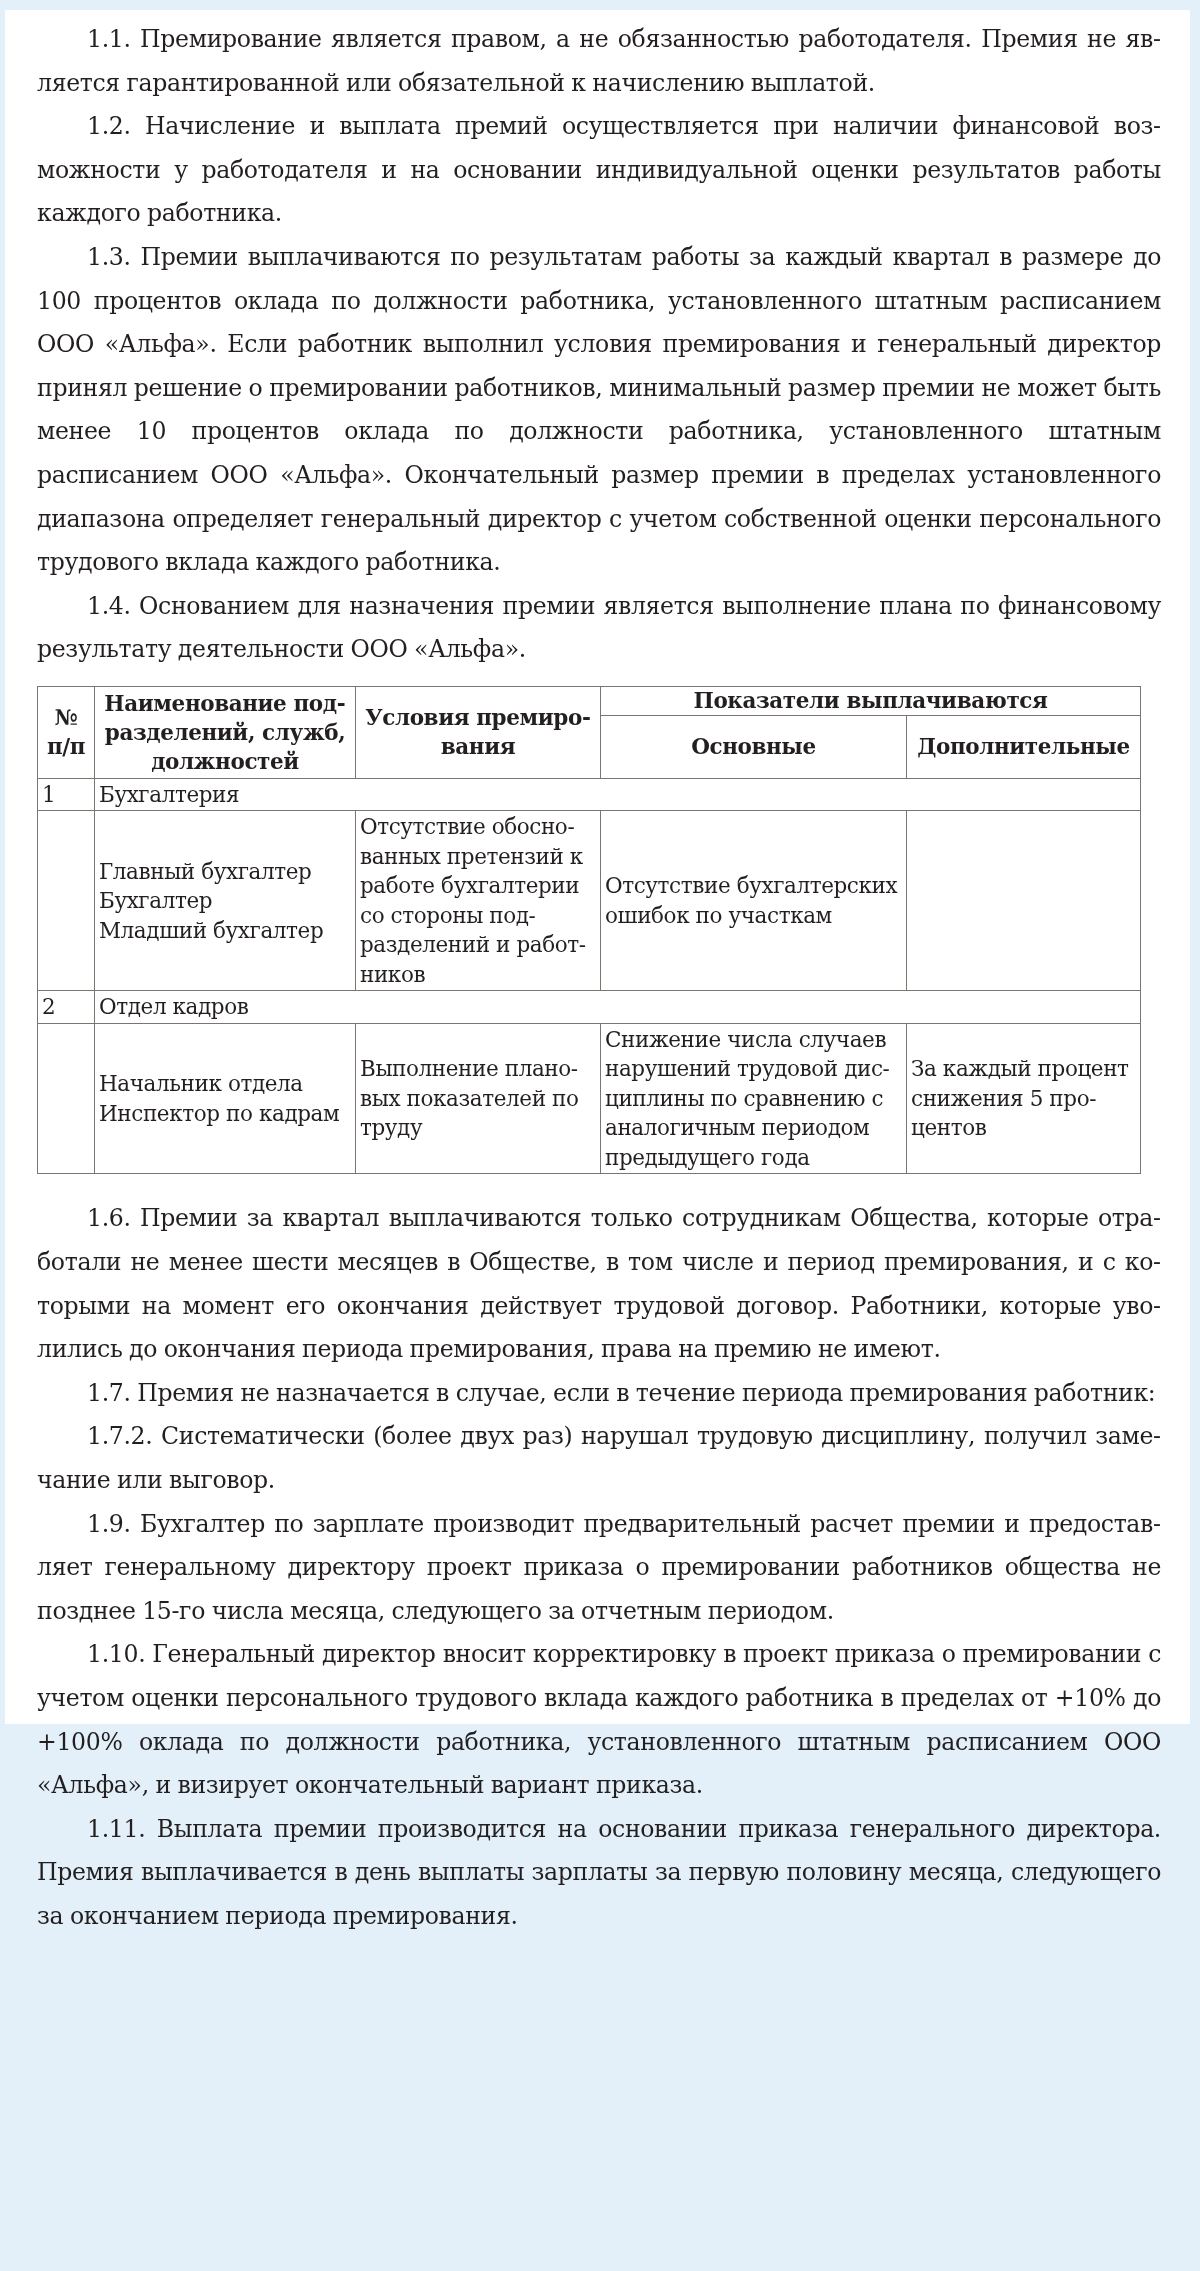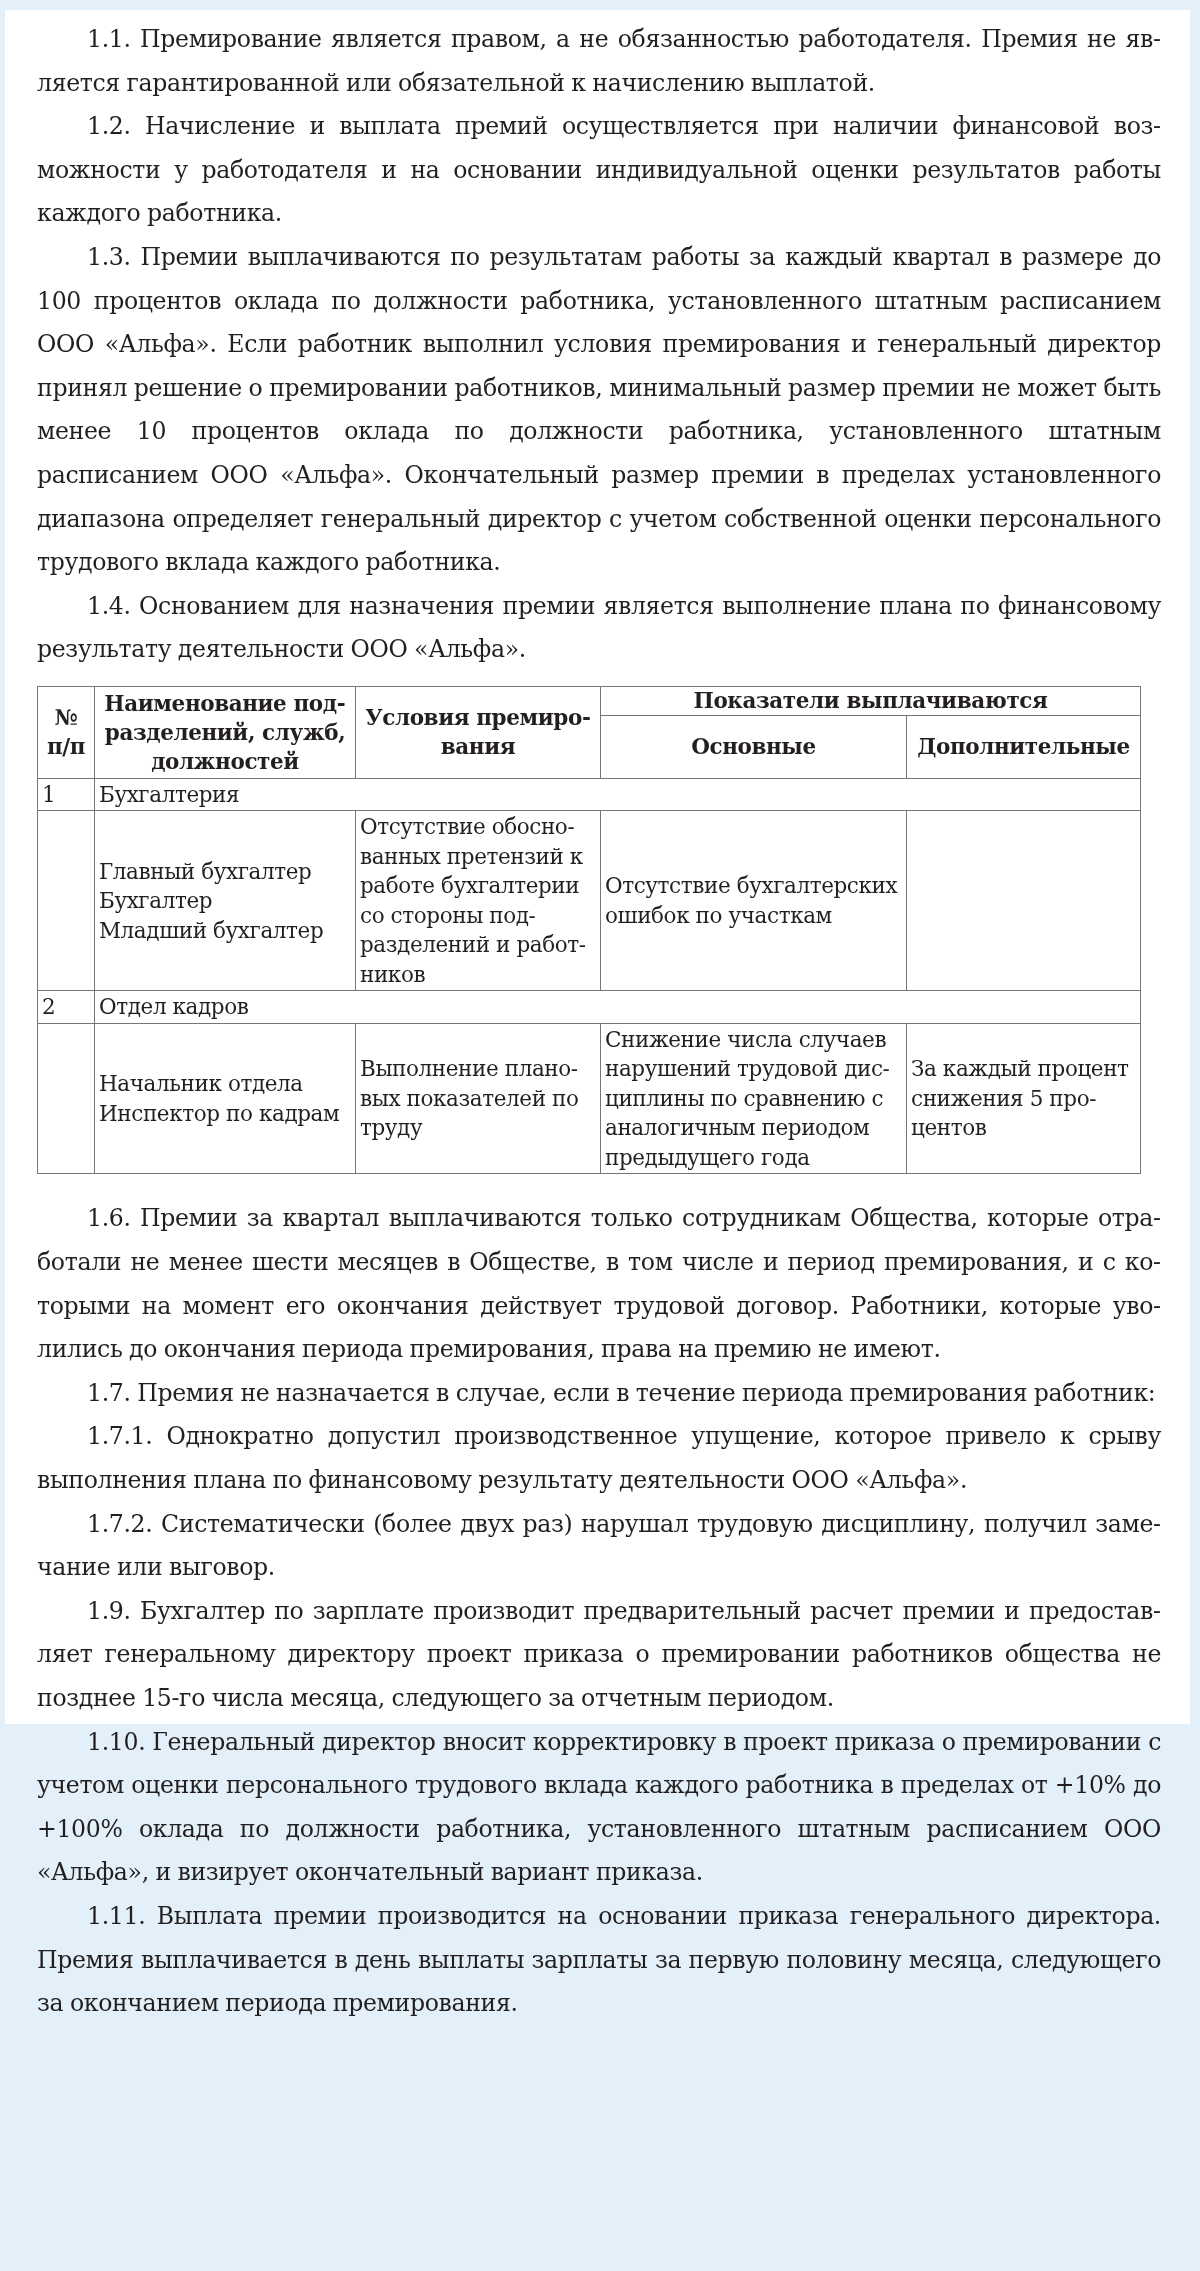--- a/index.html
+++ b/index.html
@@ -124,7 +124,6 @@
     <div class="after-table">
       <p class="para">1.6. Премии за квартал выплачиваются только сотрудникам Общества, которые отра­ботали не менее шести месяцев в Обществе, в том числе и период премирования, и с ко­торыми на момент его окончания действует трудовой договор. Работники, которые уво­лились до окончания периода премирования, права на премию не имеют.</p>
       <p class="para">1.7. Премия не назначается в случае, если в течение периода премирования работник:</p>
-      <p class="para">1.7.1. Однократно допустил производственное упущение, которое привело к срыву выполнения плана по финансовому результату деятельности ООО «Альфа».</p>
       <p class="para">1.7.2. Систематически (более двух раз) нарушал трудовую дисциплину, получил заме­чание или выговор.</p>
       <p class="para">1.9. Бухгалтер по зарплате производит предварительный расчет премии и предостав­ляет генеральному директору проект приказа о премировании работников общества не позднее 15-го числа месяца, следующего за отчетным периодом.</p>
       <p class="para">1.10. Генеральный директор вносит корректировку в проект приказа о премировании с учетом оценки персонального трудового вклада каждого работника в пределах от +10% до +100% оклада по должности работника, установленного штатным расписанием ООО «Альфа», и визирует окончательный вариант приказа.</p>

